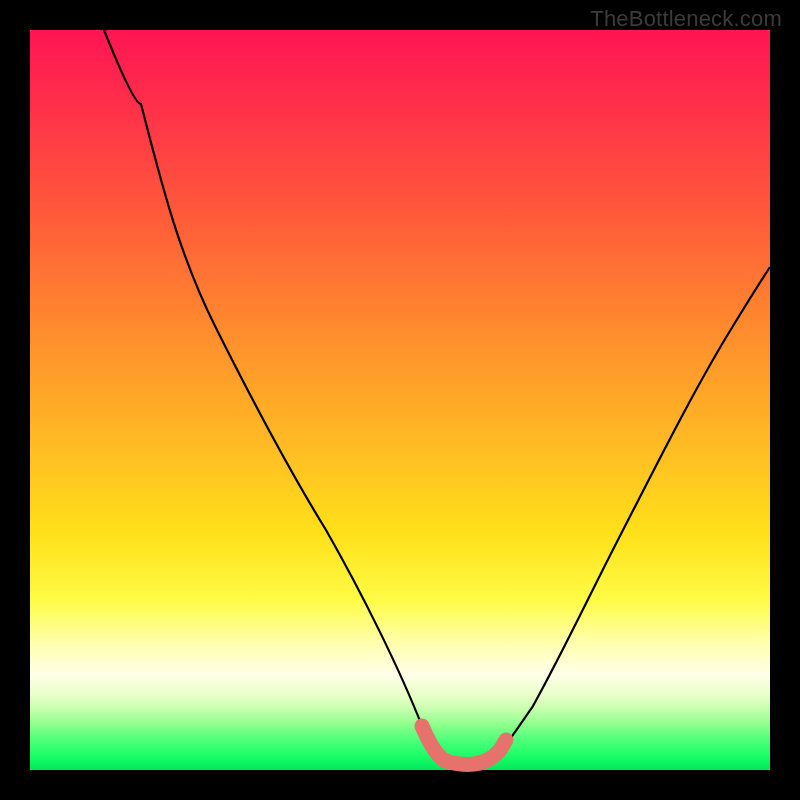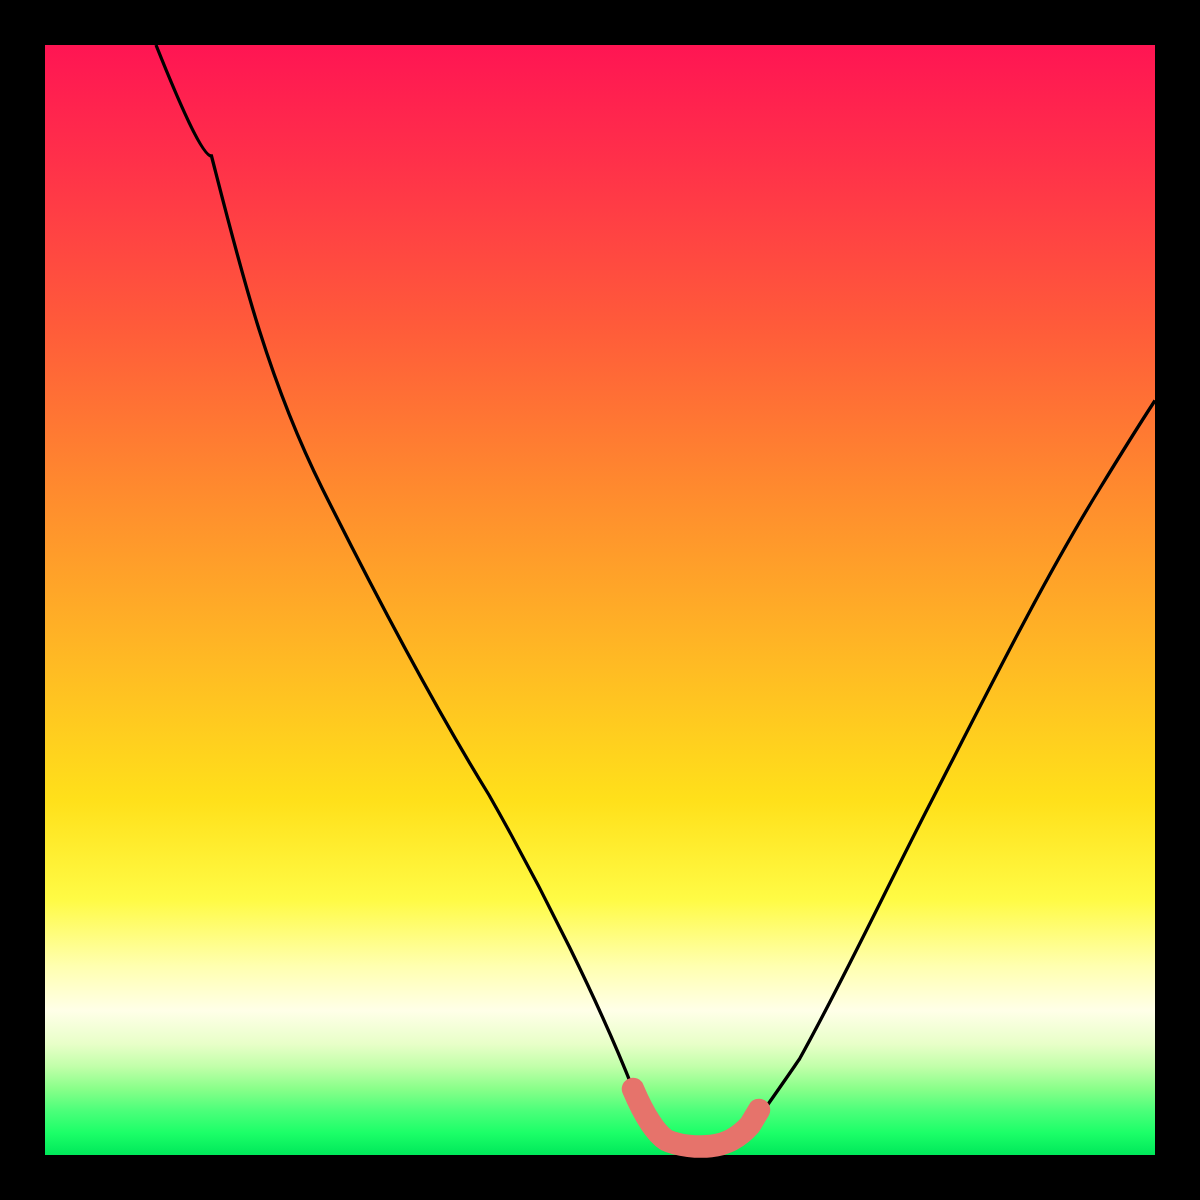--- a/index.html
+++ b/index.html
@@ -82,6 +82,7 @@
 
 <div class="chart-container">
 
+  <div class="watermark">TheBottleneck.com</div>
 
   <div class="plot-area">
     <div class="gradient-bg"></div>

